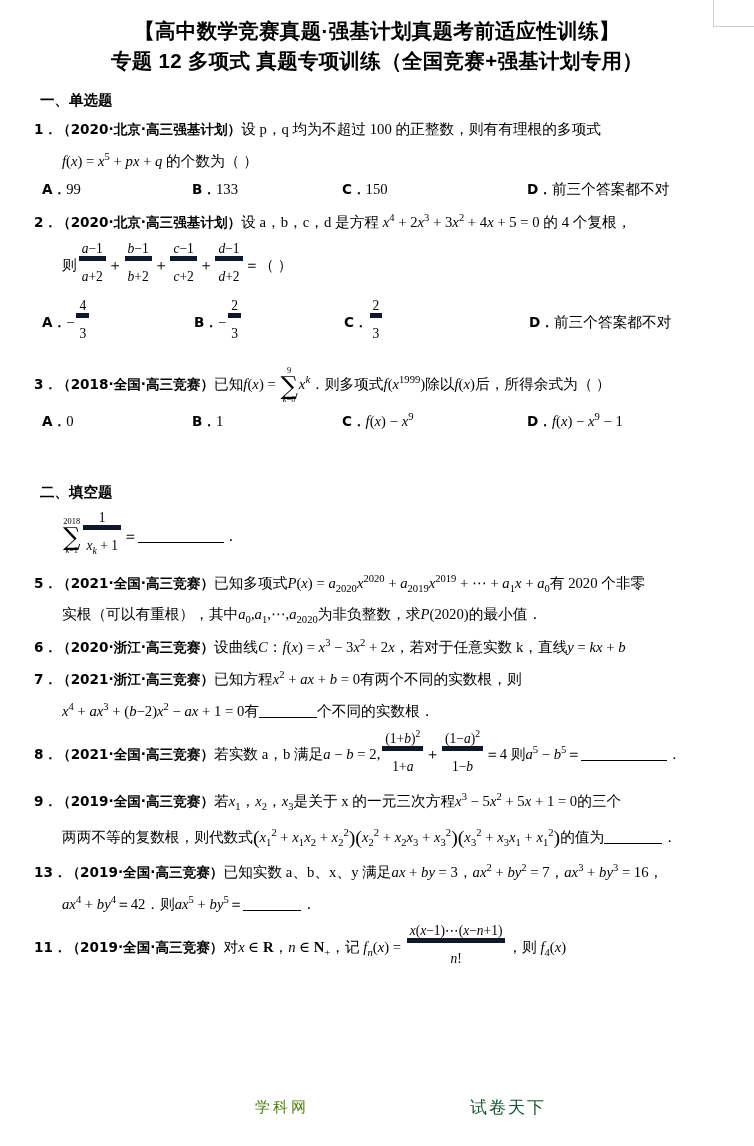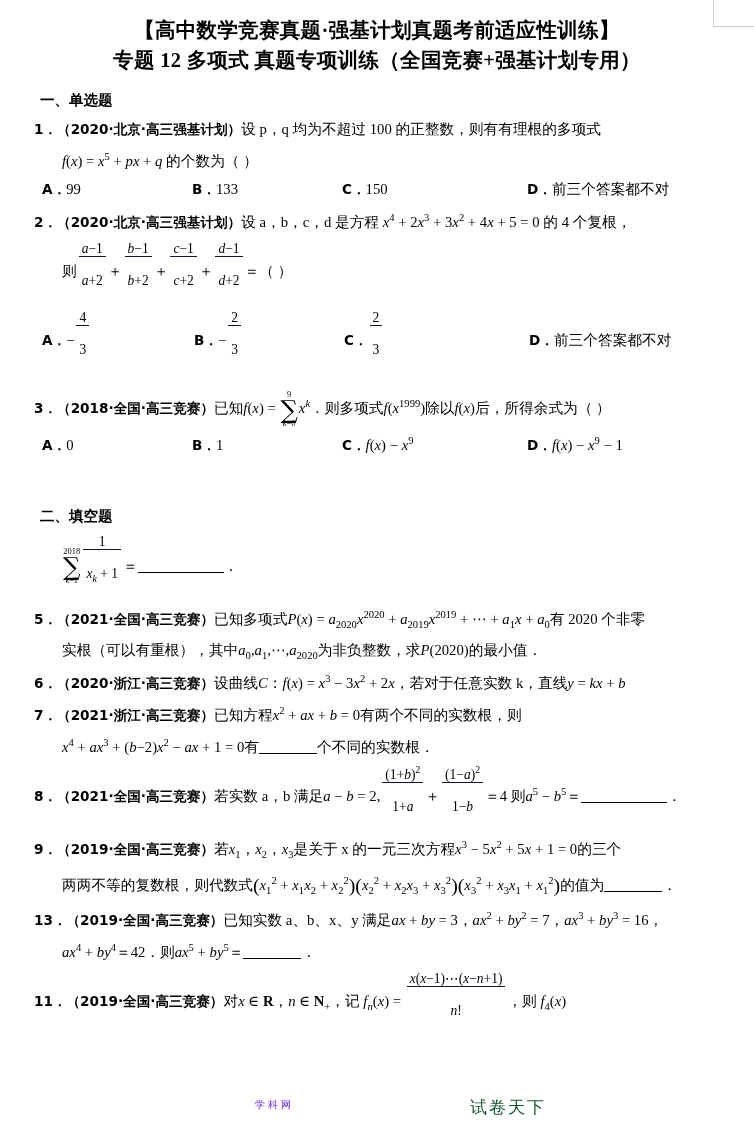--- a/index.html
+++ b/index.html
@@ -24,7 +24,7 @@
   }
   .title {
     text-align: center;
-    font-family: Liberation Serif, serif;
+    font-family: Liberation Sans, sans-serif;
     font-weight: bold;
     font-size: 20.5px;
     line-height: 1.45;

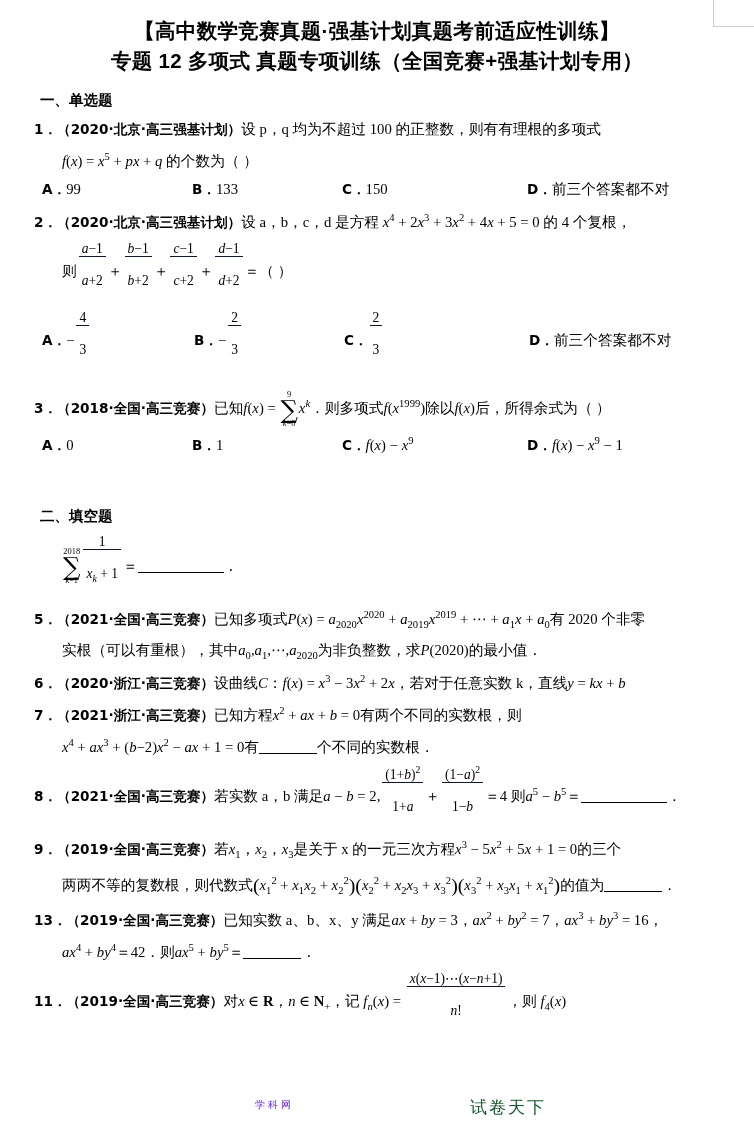--- a/index.html
+++ b/index.html
@@ -88,7 +88,7 @@
     margin: 0 2px;
   }
   .frac .n { display: block; padding: 0 3px; }
-  .frac .d { display: block; border-top: 1px solid #0f172a; padding: 16px 3px; }
+  .frac .d { display: block; border-top: 5px solid #0f172a; padding: 8px 3px; }
   sup { font-size: 0.72em; }
   sub { font-size: 0.72em; }
   .sumop {

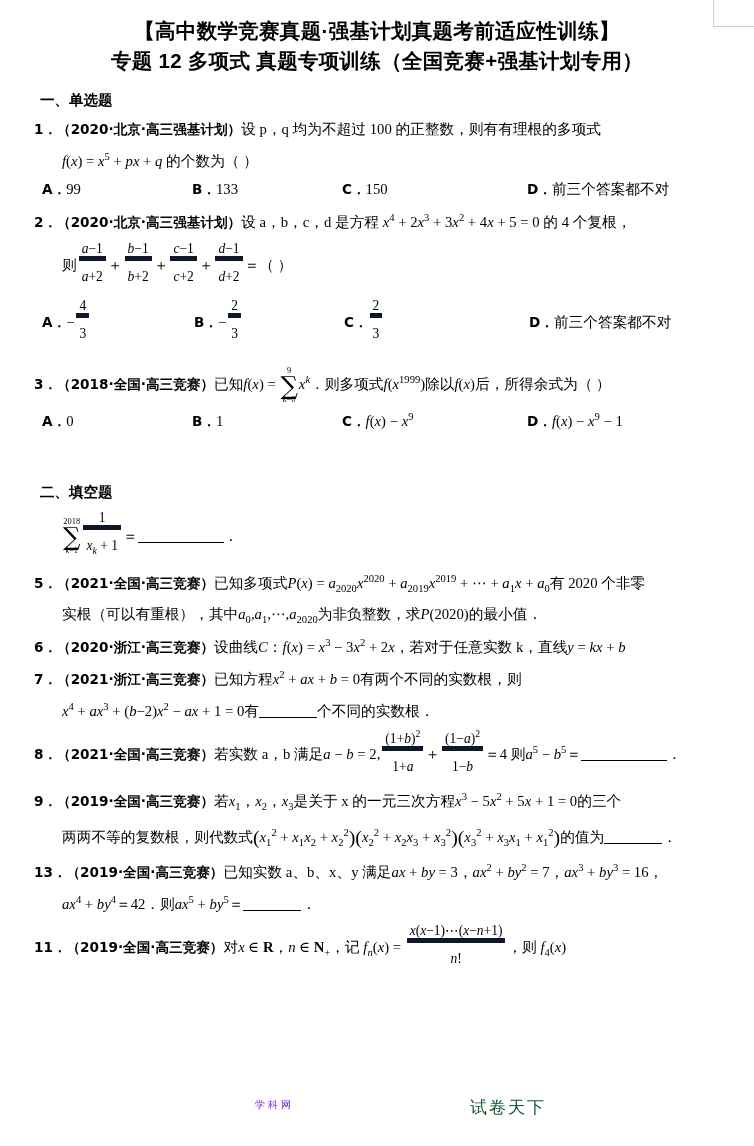--- a/index.html
+++ b/index.html
@@ -118,8 +118,8 @@
     left: 255px;
     top: 1098px;
     font-family: "DejaVu Sans", "Liberation Sans", sans-serif;
-    font-size: 10px;
-    color: #6d28d9;
+    font-size: 15px;
+    color: #4d7c0f;
     letter-spacing: 3px;
     pointer-events: none;
   }

